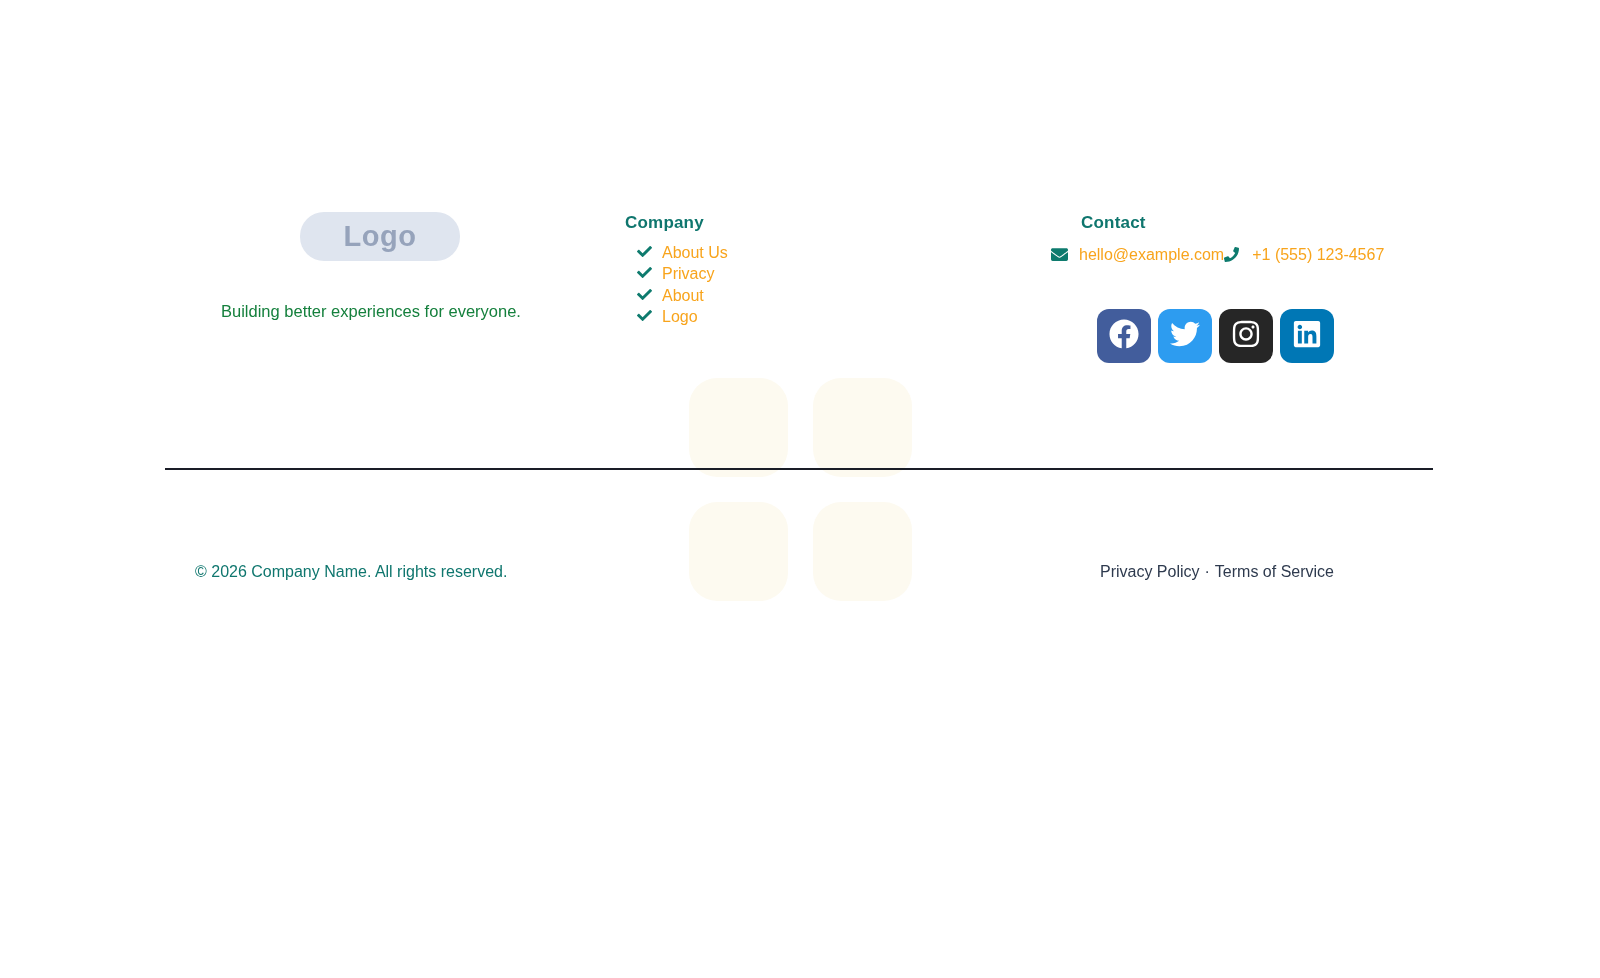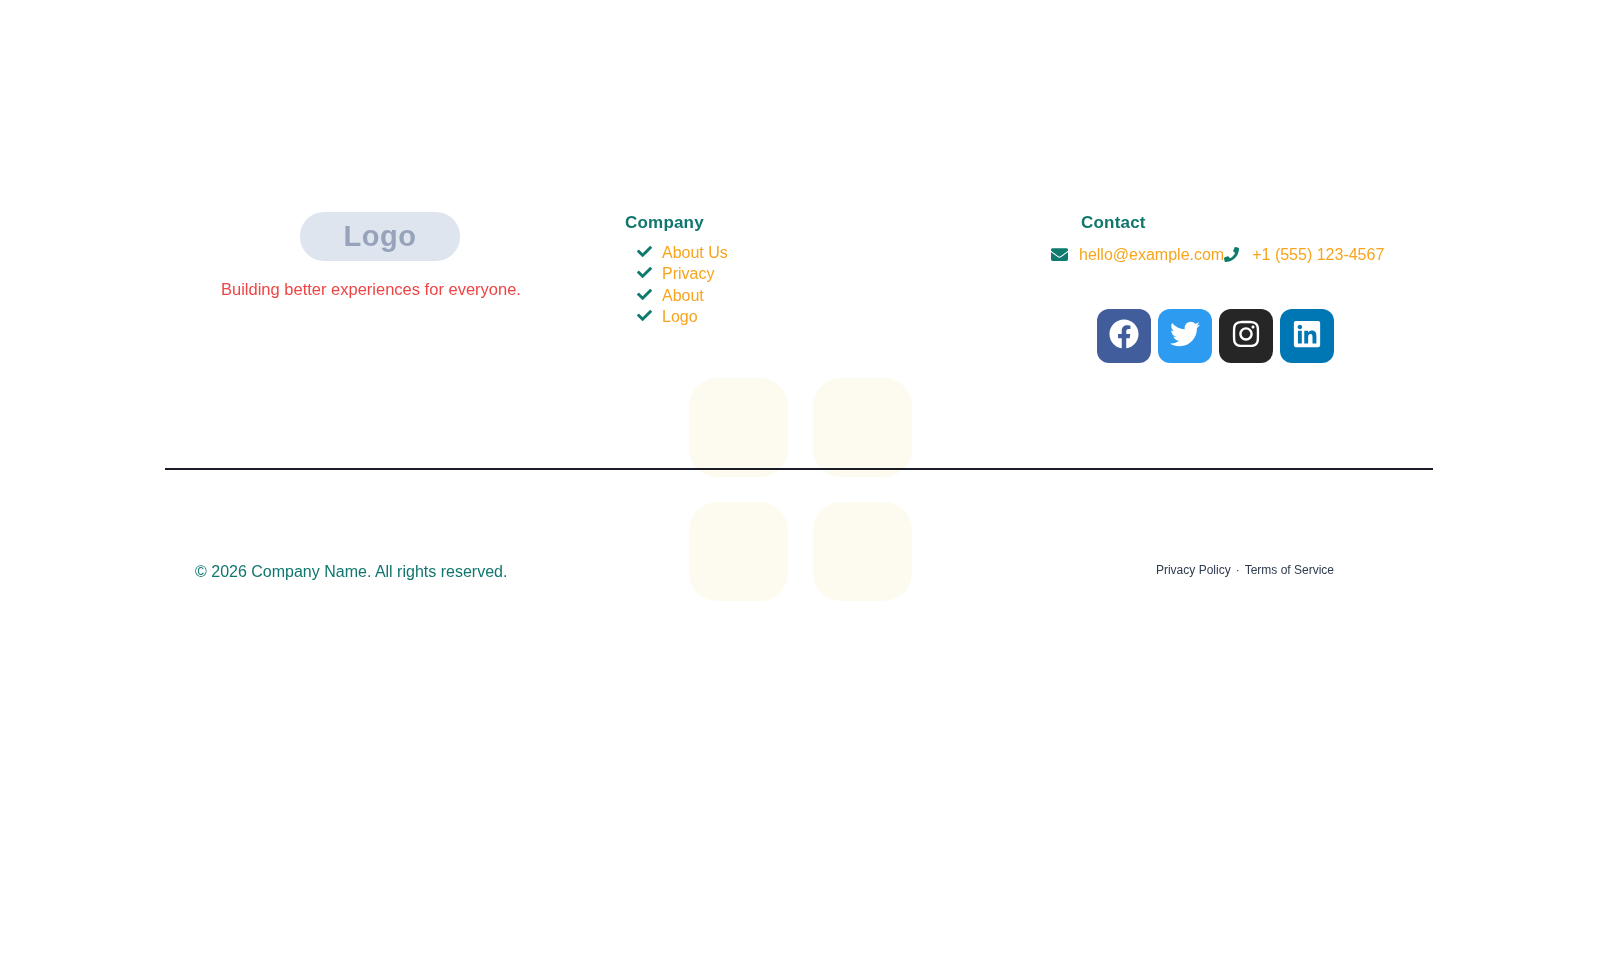--- a/index.html
+++ b/index.html
@@ -32,7 +32,7 @@
     font-size:29px; font-weight:bold; color:#96a3bb; letter-spacing:0.5px;
   }
   .tagline {
-    position:absolute; left:221px; top:280px; font-size:16.5px; color:#ef4444;
+    position:absolute; left:221px; top:302px; font-size:16.5px; color:#15803d;
     white-space:nowrap; z-index:3;
   }
   

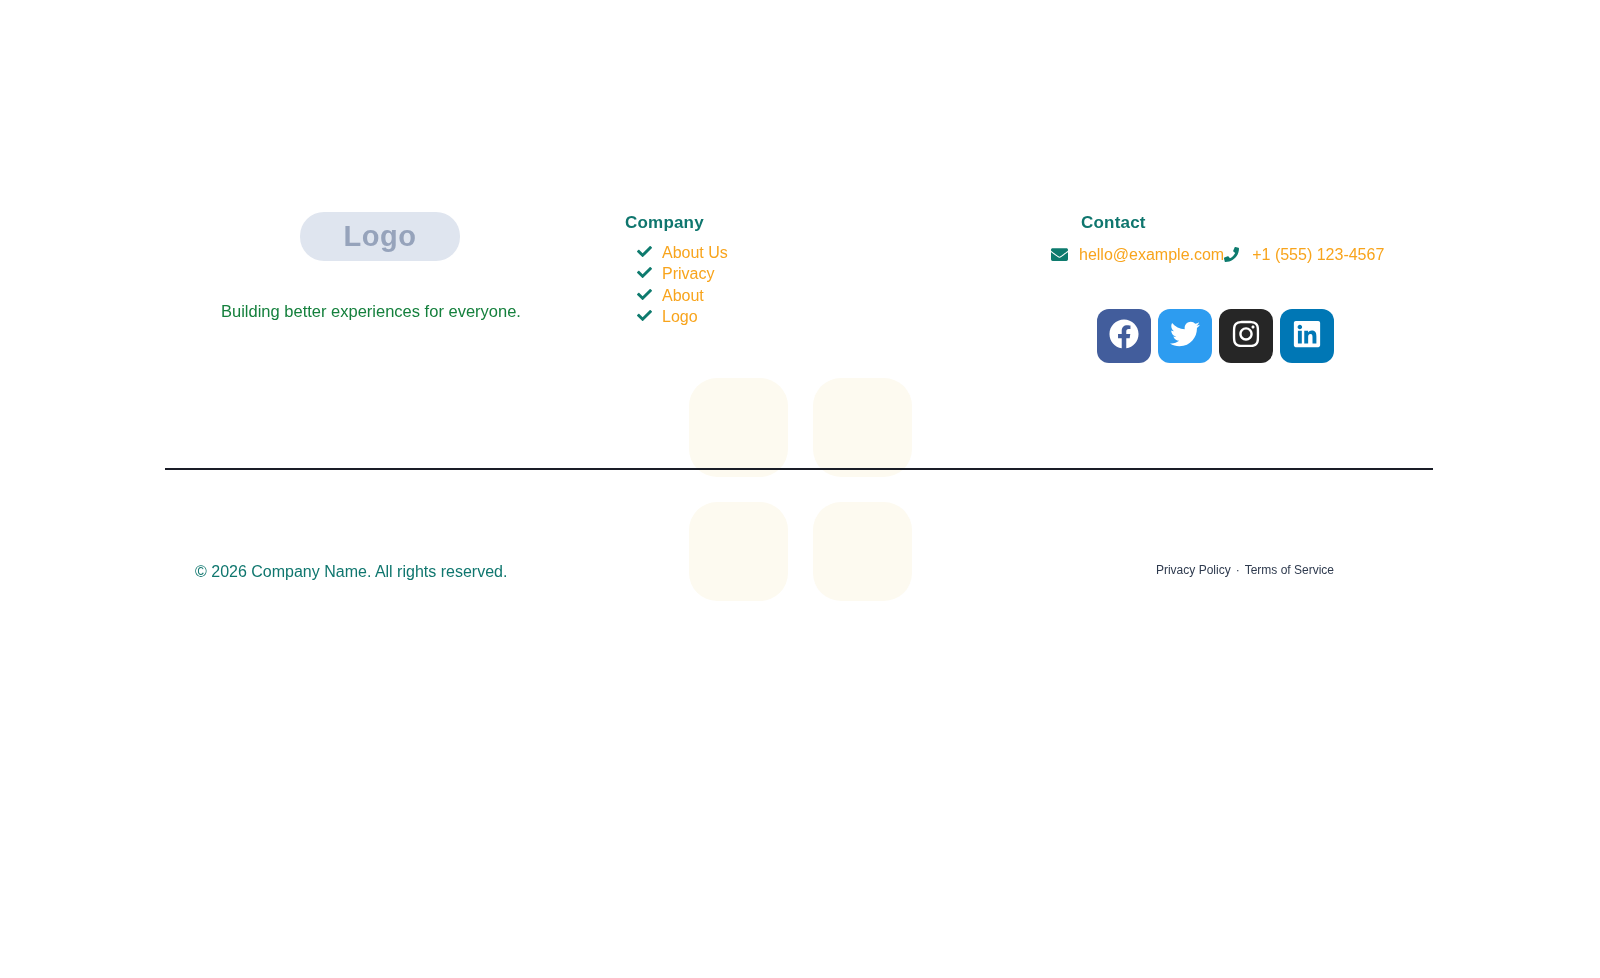--- a/index.html
+++ b/index.html
@@ -81,7 +81,7 @@
     white-space:nowrap; z-index:3;
   }
   .legal {
-    position:absolute; right:192px; top:563px; font-size:12px; color:#2e3a4e;
+    position:absolute; right:192px; top:563px; font-size:16px; color:#2e3a4e;
     white-space:nowrap; z-index:3;
   }
   .legal a { color:#2e3a4e; text-decoration:none; cursor:pointer; }

